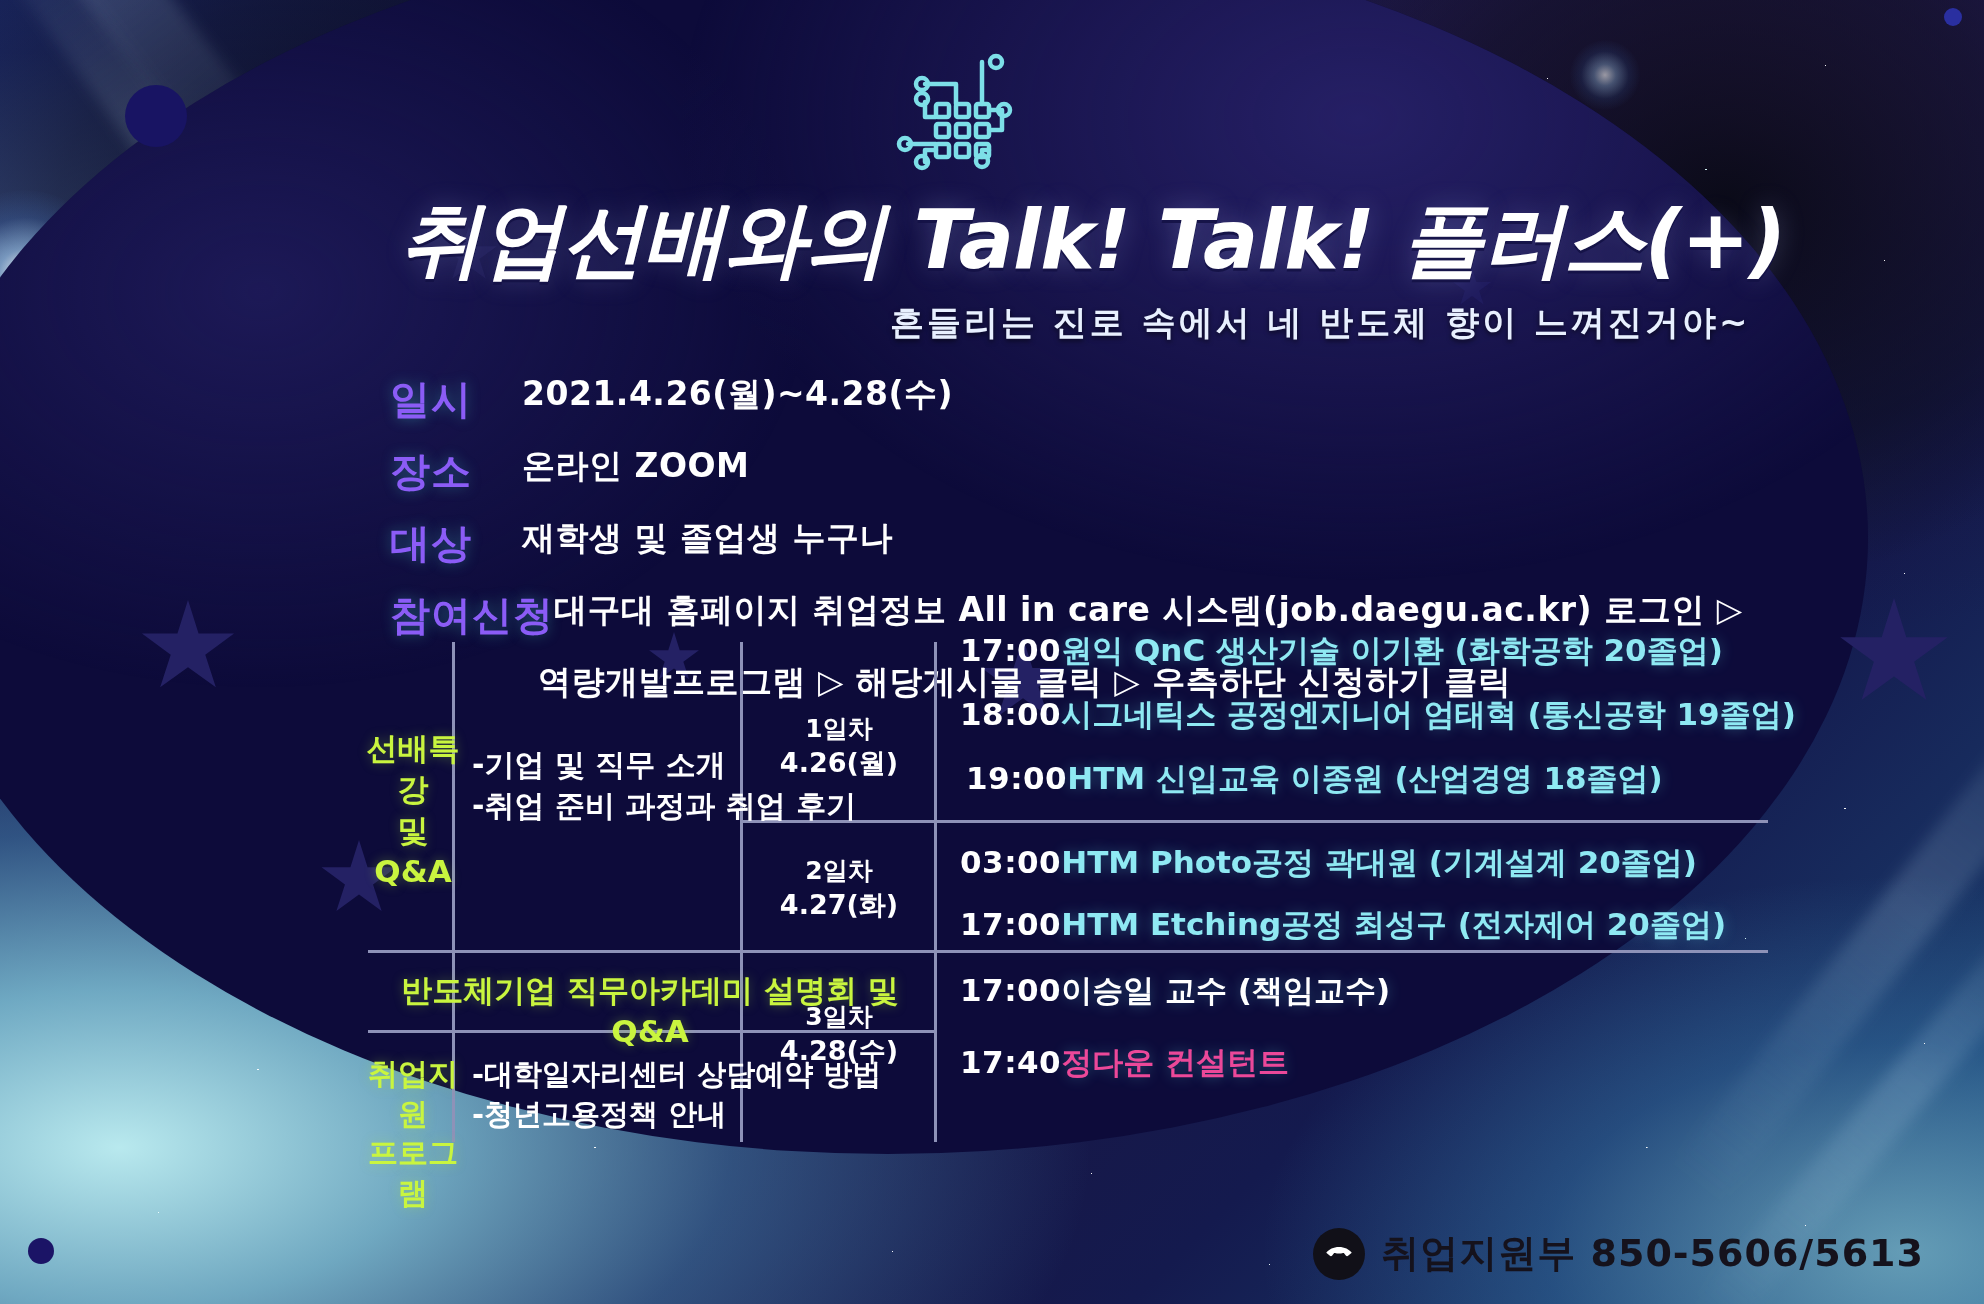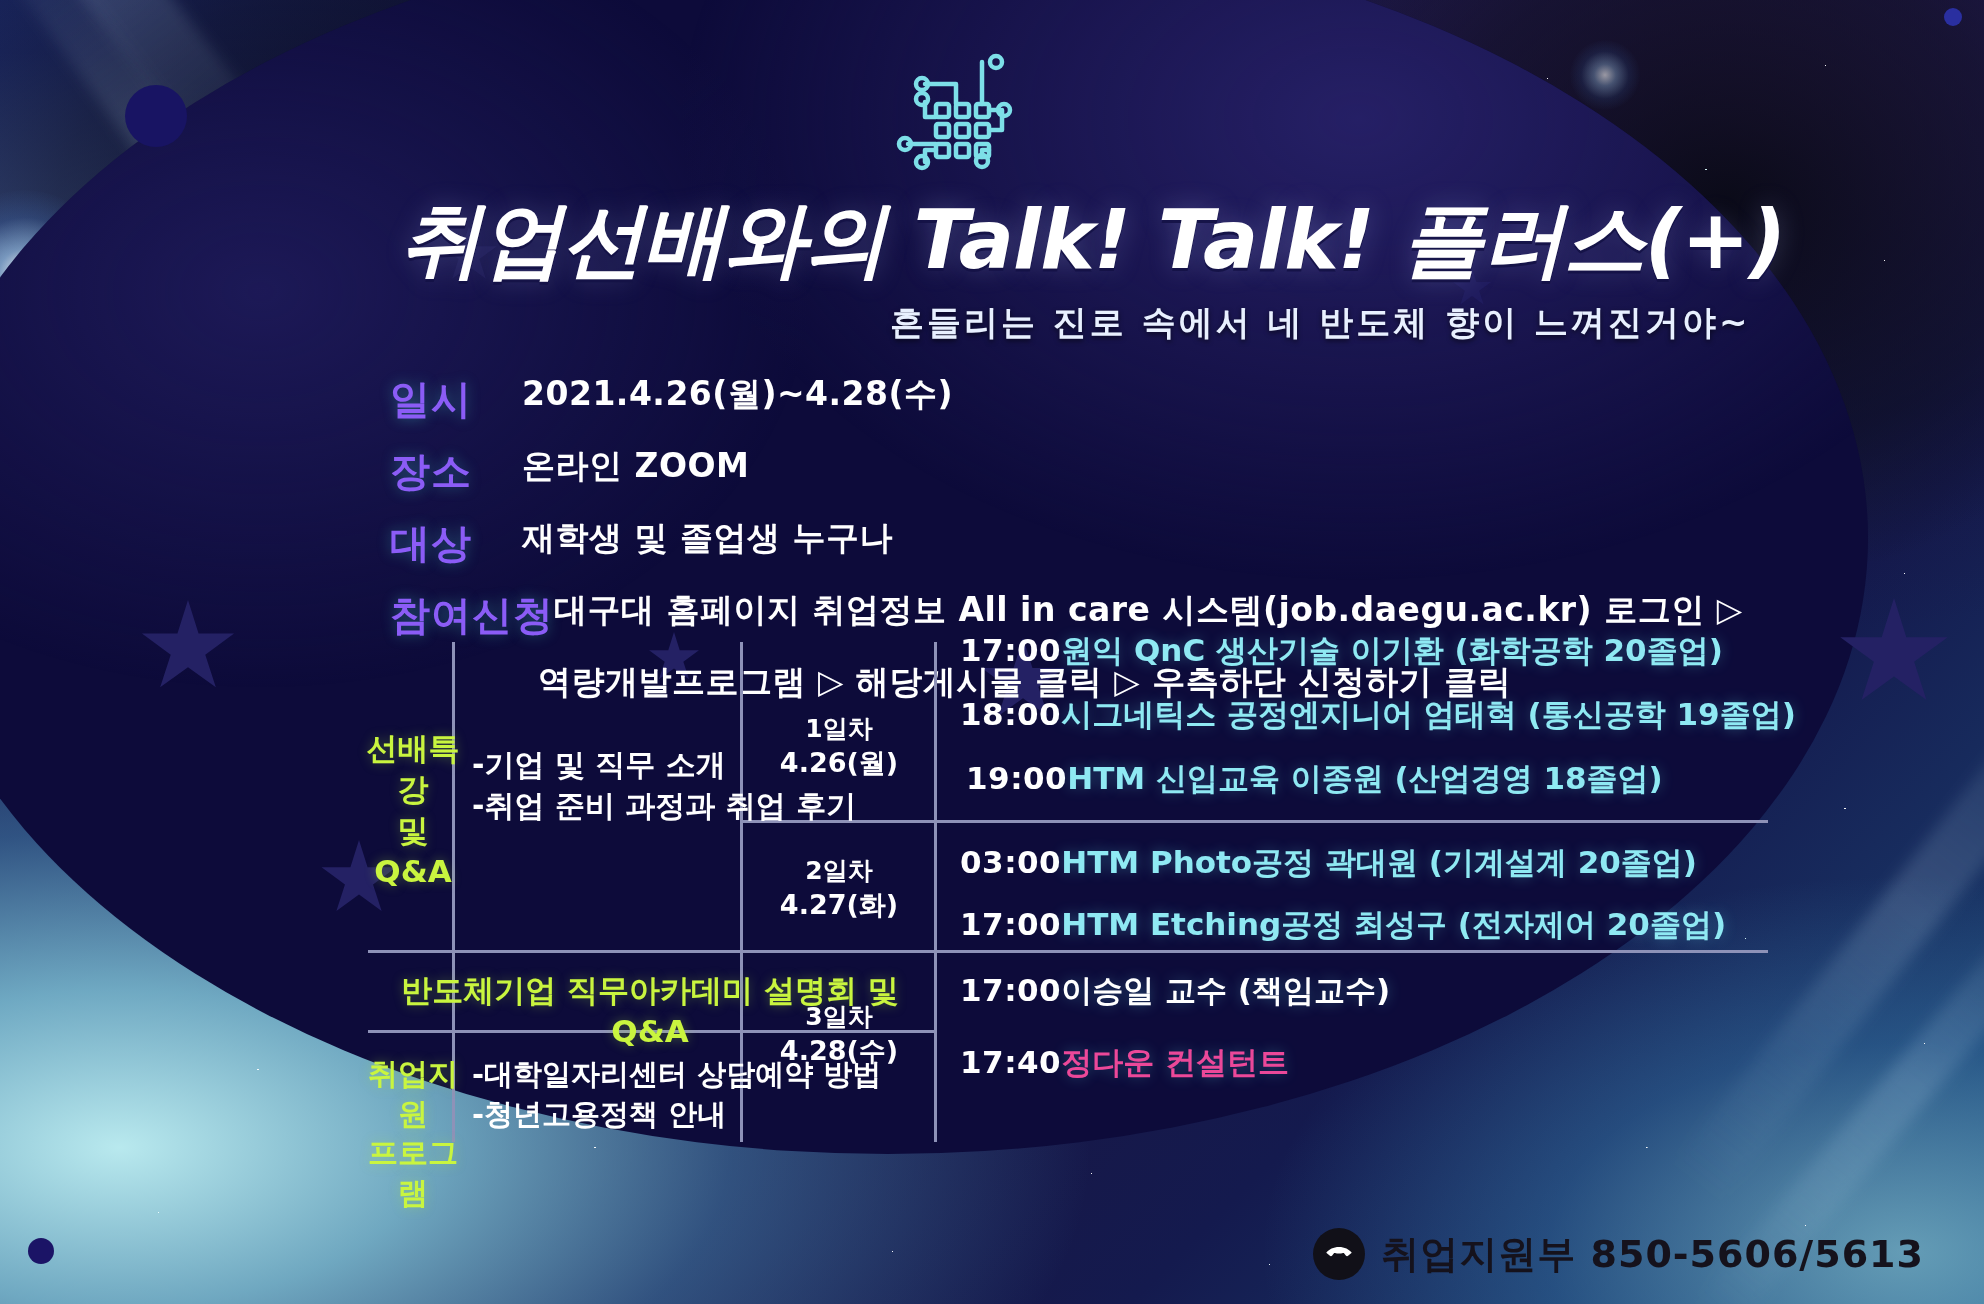--- a/index.html
+++ b/index.html
@@ -191,7 +191,7 @@
   
   .footer{
     position:absolute; right:60px; bottom:24px;
-    display:flex; align-items:center; gap:16px;
+    display:flex; gap:16px;
   }
   .phone-badge{
     width:52px; height:52px; border-radius:50%;

